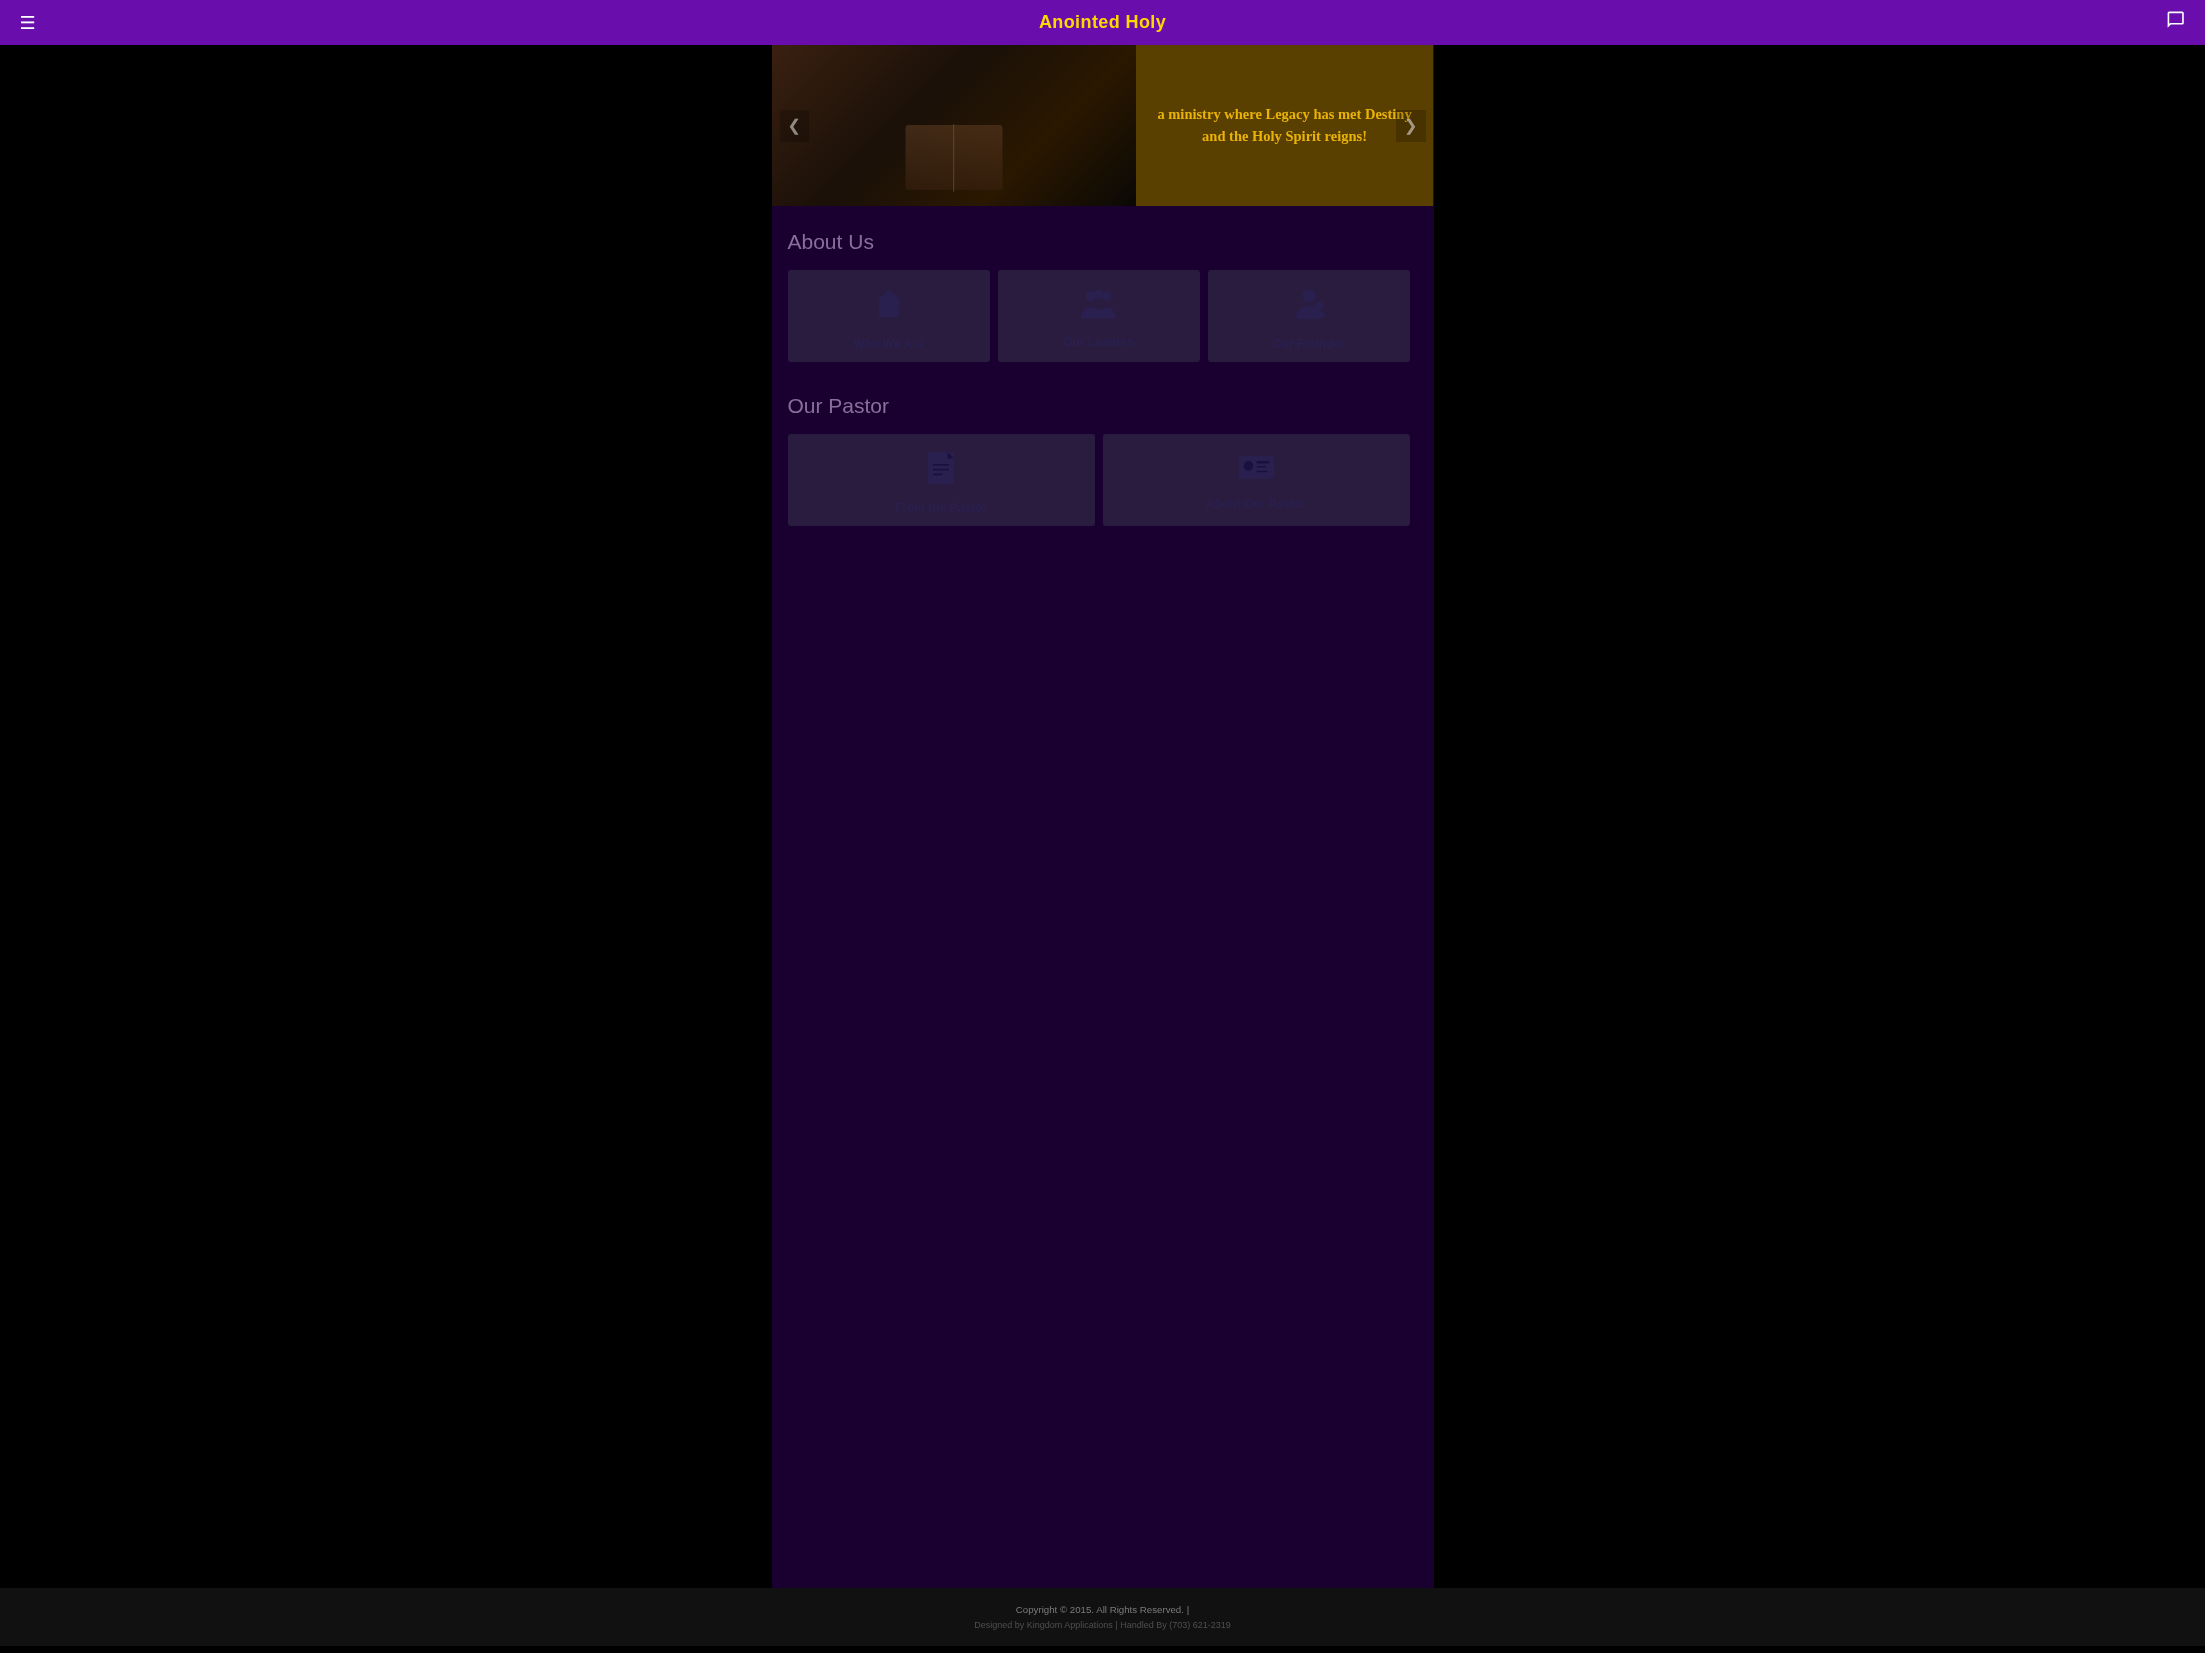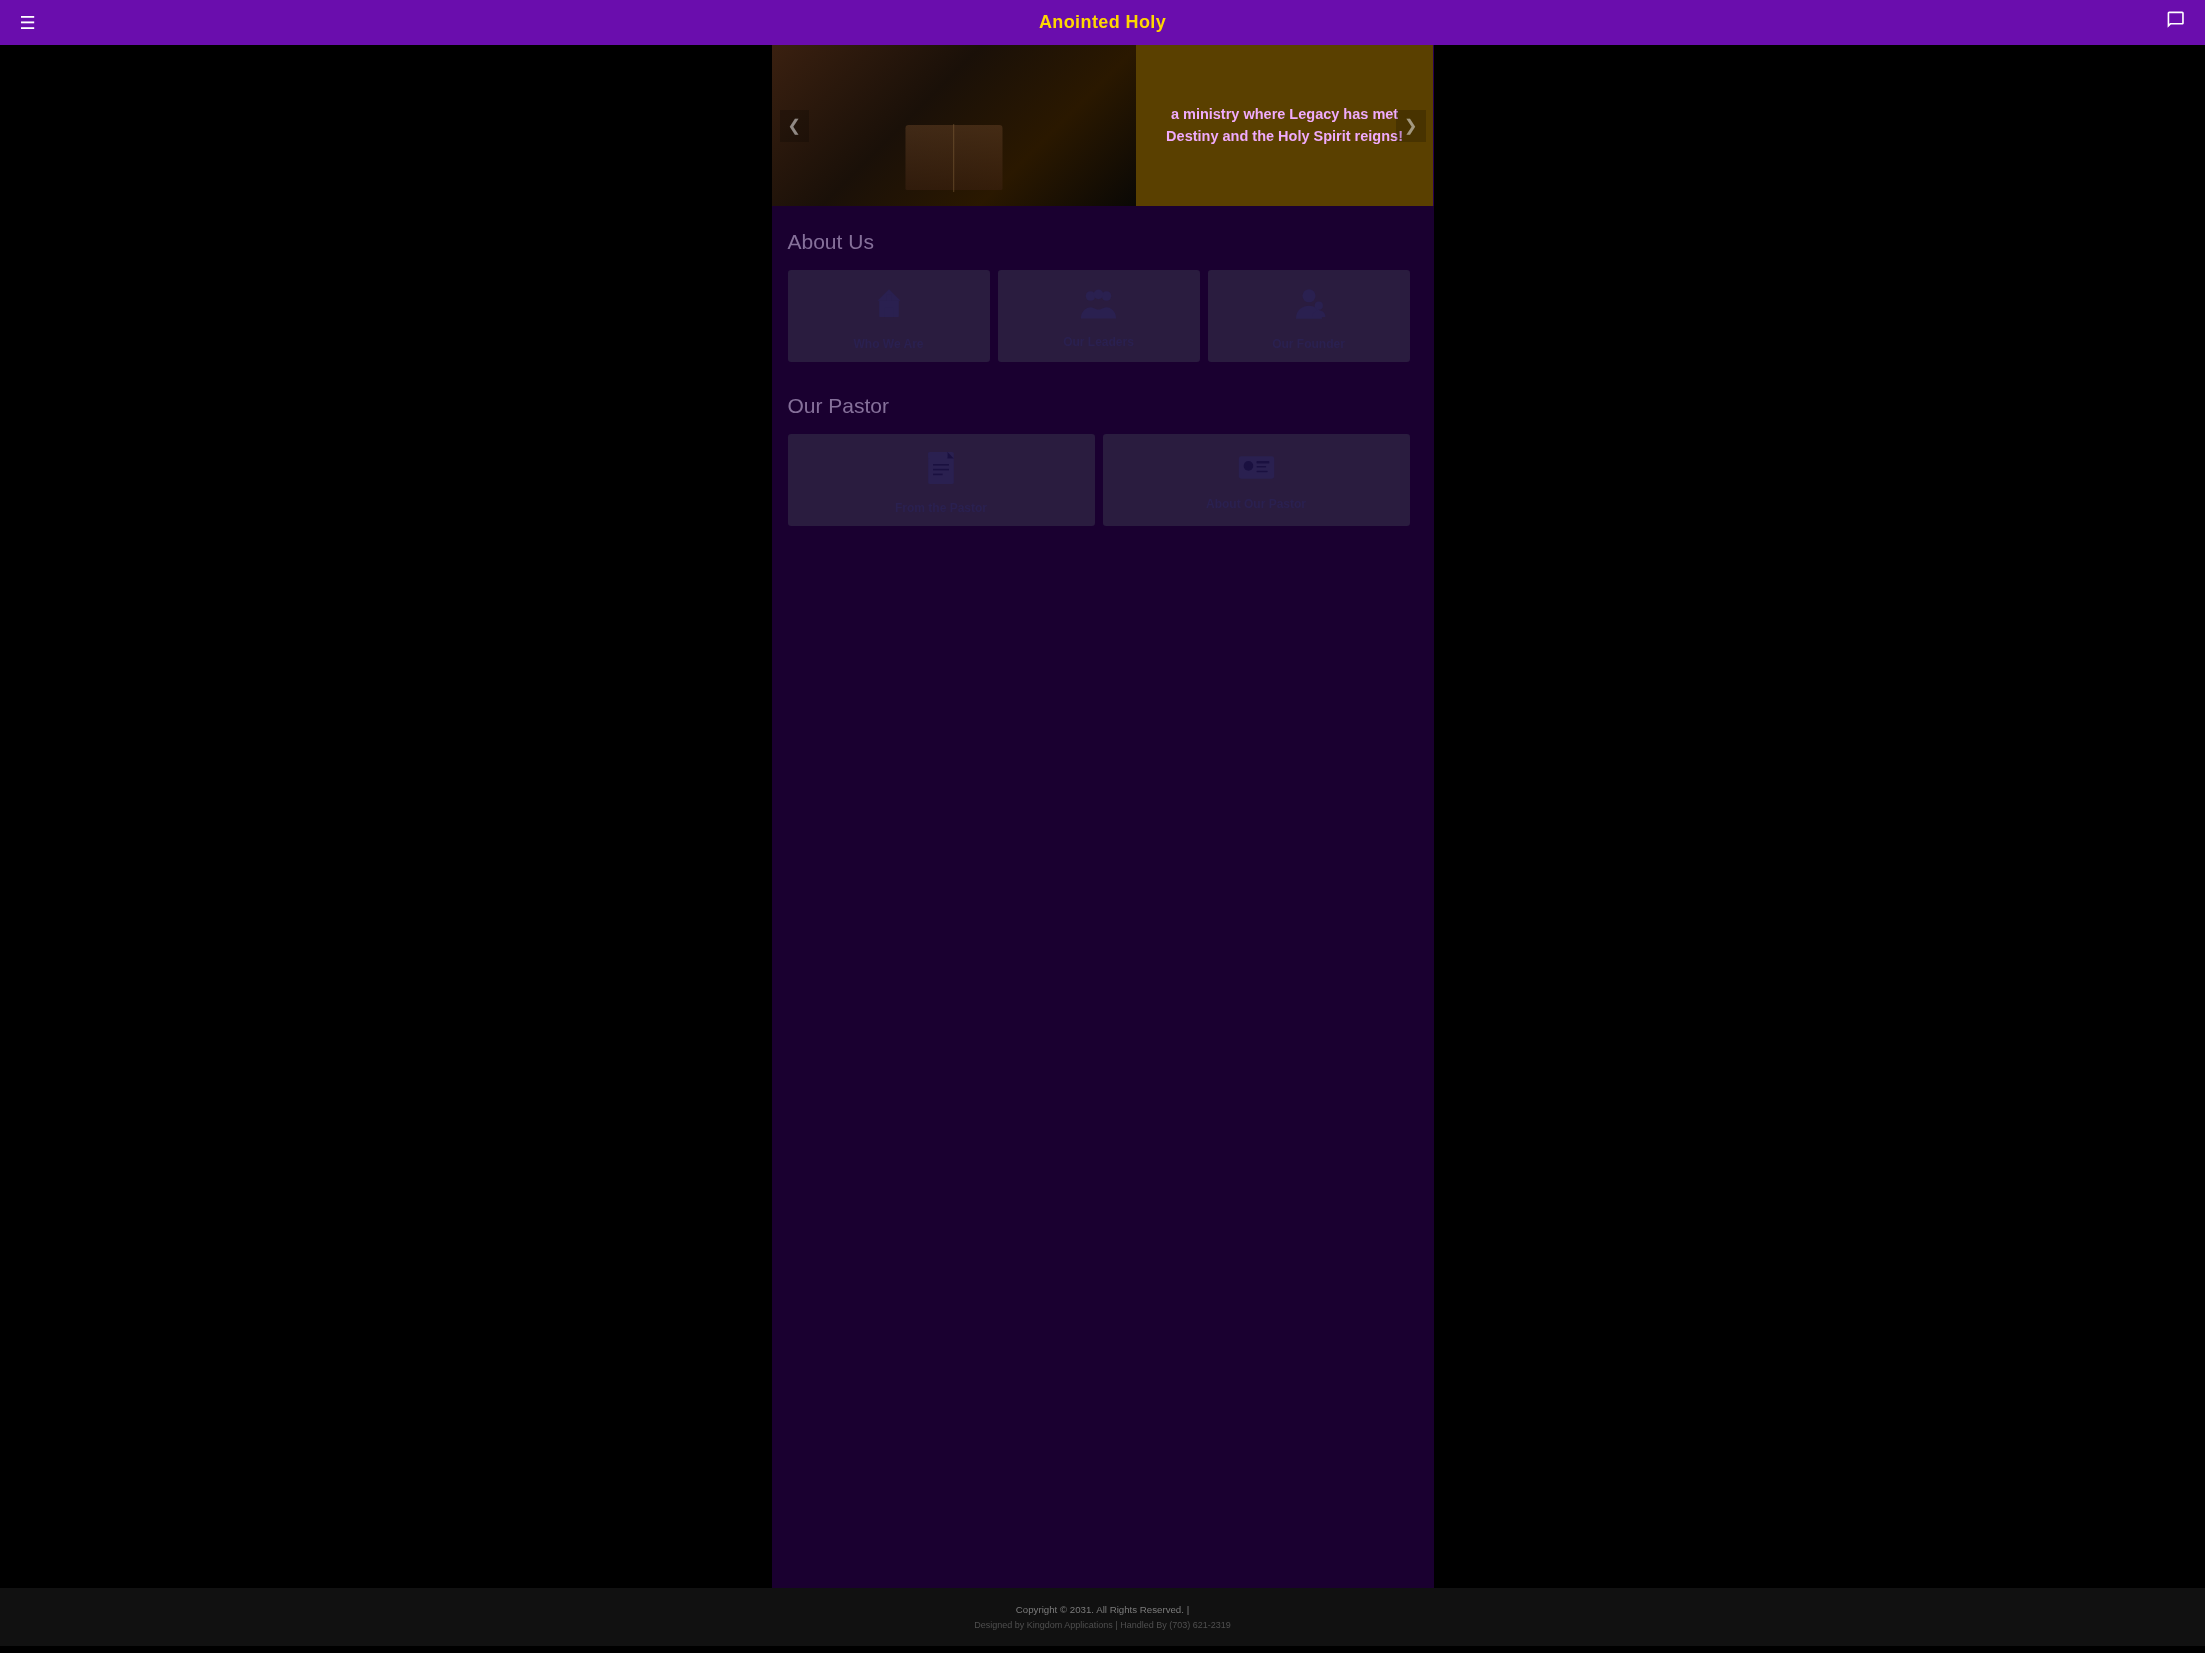--- a/index.html
+++ b/index.html
@@ -109,10 +109,11 @@
     }
 
     #slider-text p {
-      color: #f0abfc;
+      color: #eab308;
       font-size: 14.5px;
       font-weight: bold;
       line-height: 1.5;
+      font-family: Liberation Serif, serif;
     }
 
     .slider-arrow {

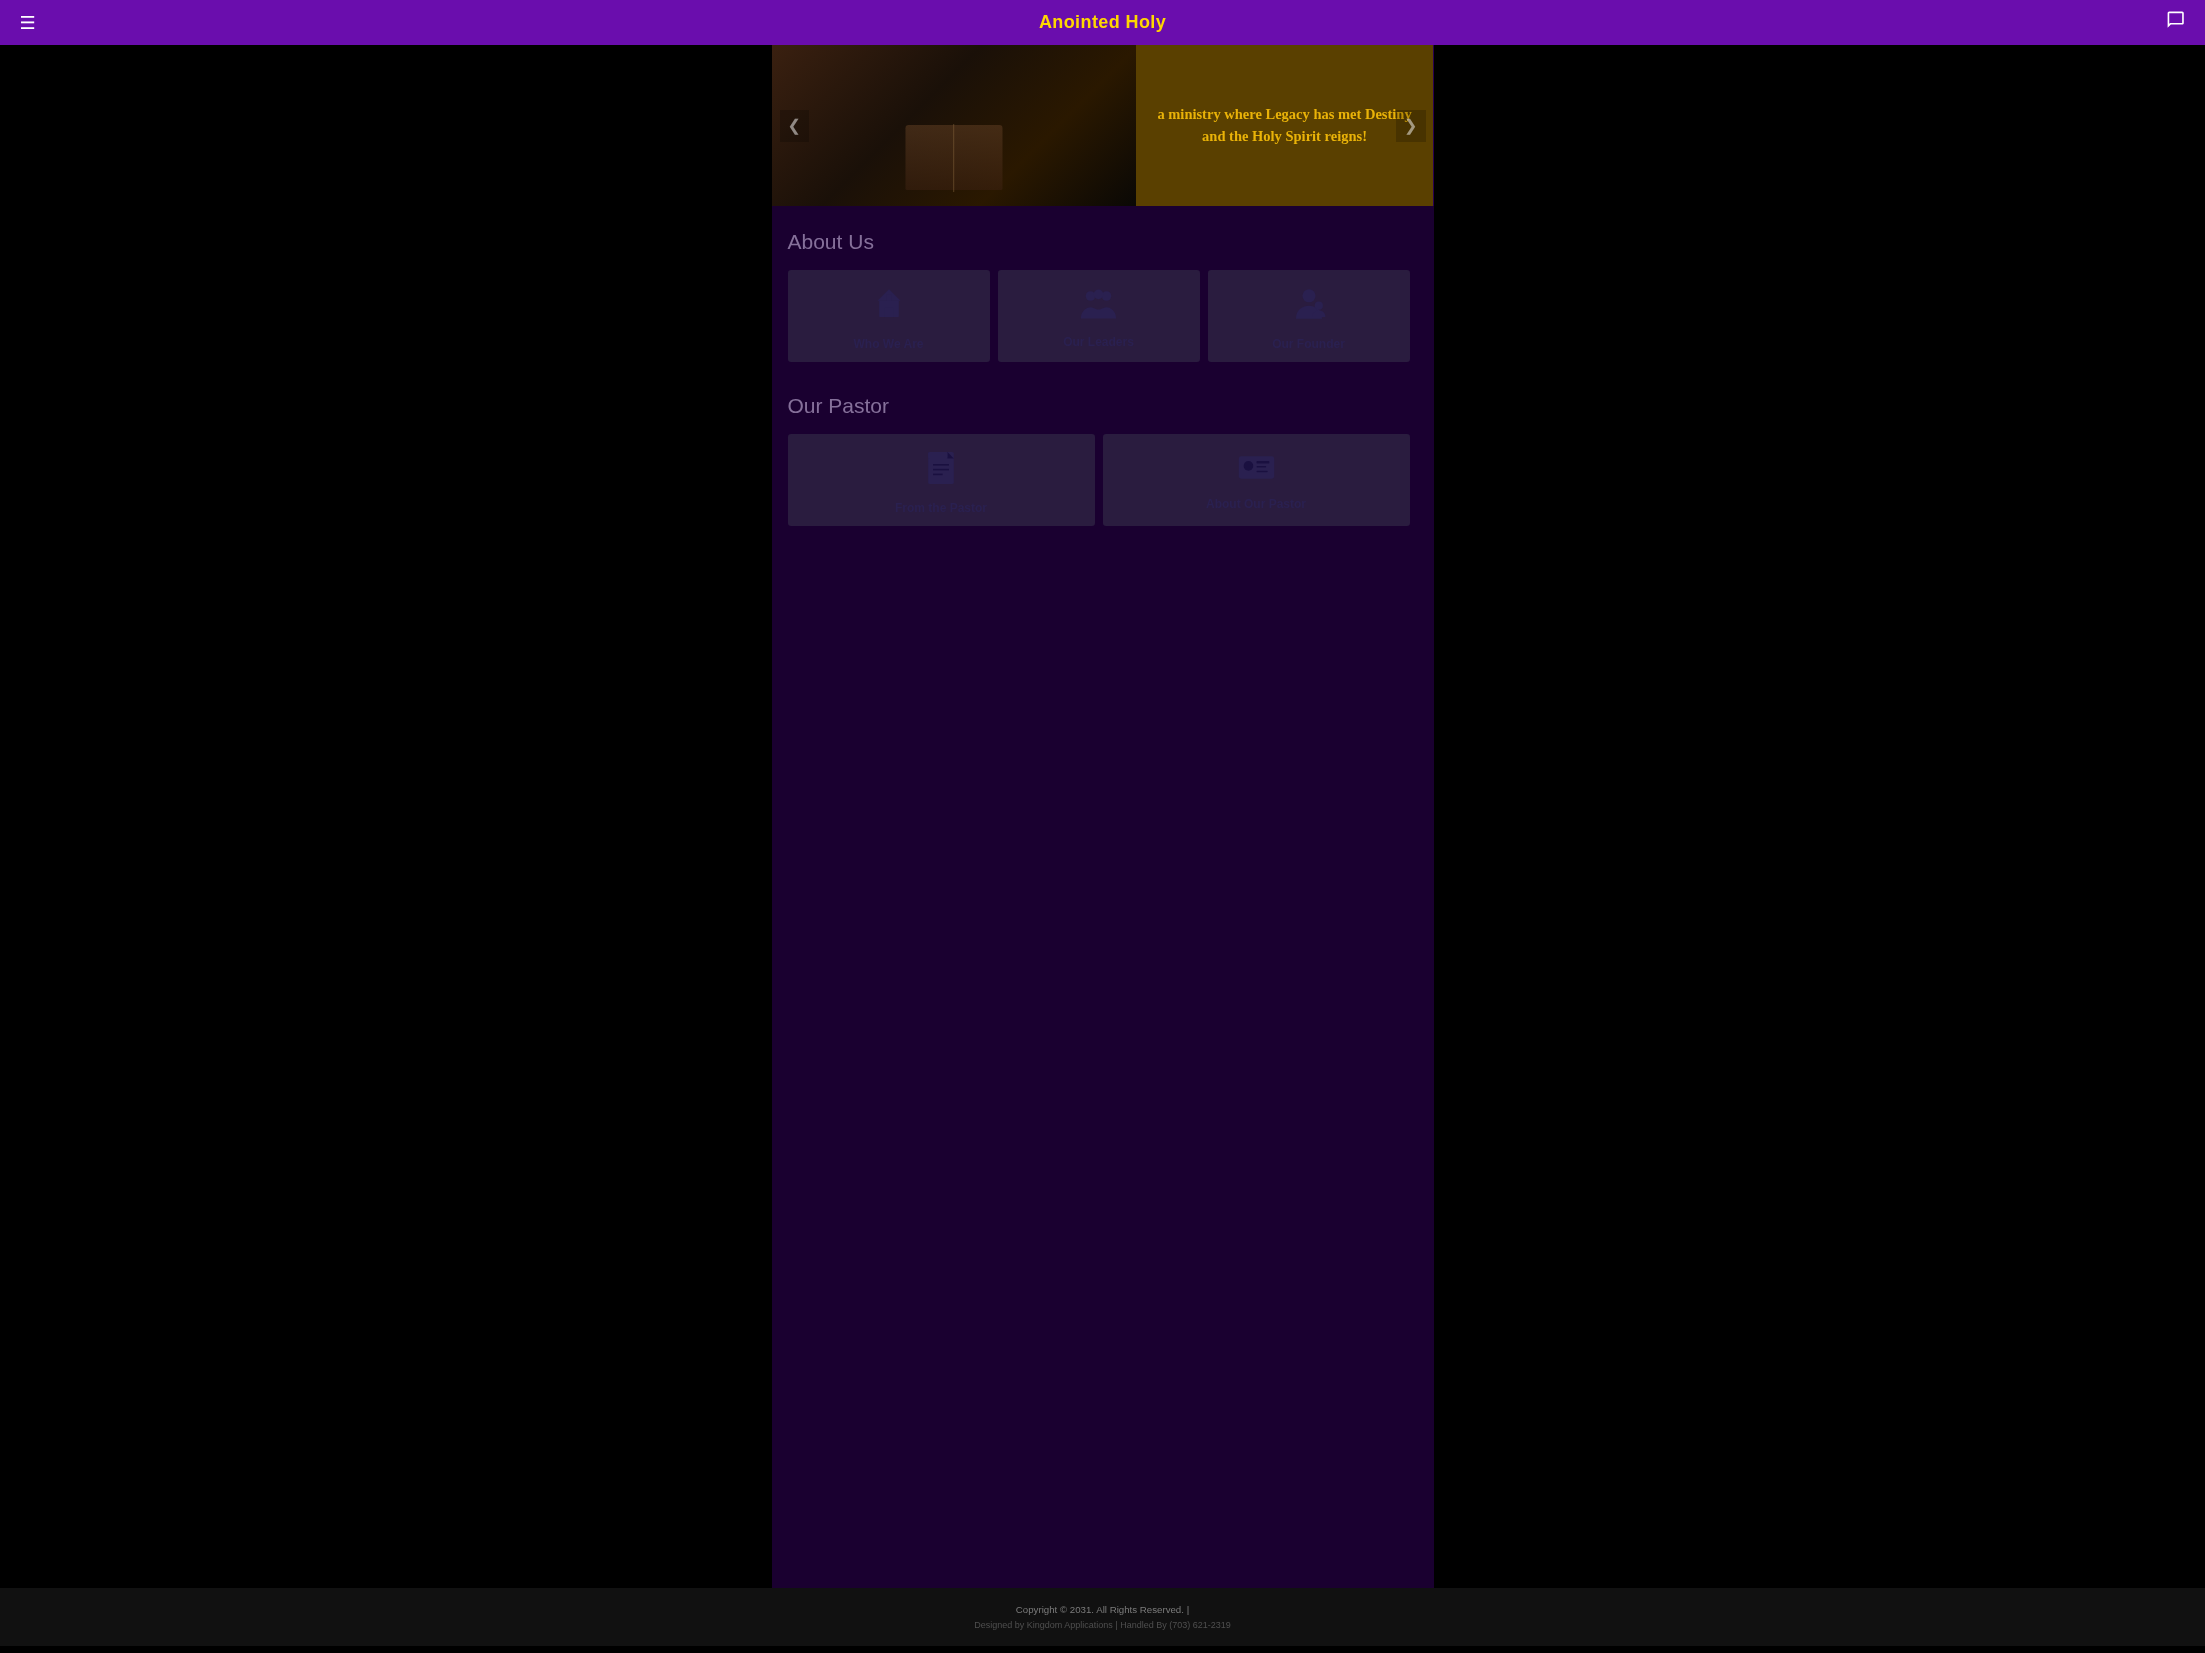--- a/index.html
+++ b/index.html
@@ -300,7 +300,7 @@
 </div>
 
 <footer id="footer">
-  <p id="footer-copyright">Copyright © 2031. All Rights Reserved. |</p>
+  <p id="footer-copyright">Copyright © 2015. All Rights Reserved. |</p>
   <p id="footer-powered">Designed by Kingdom Applications | Handled By (703) 621-2319</p>
 </footer>
 

